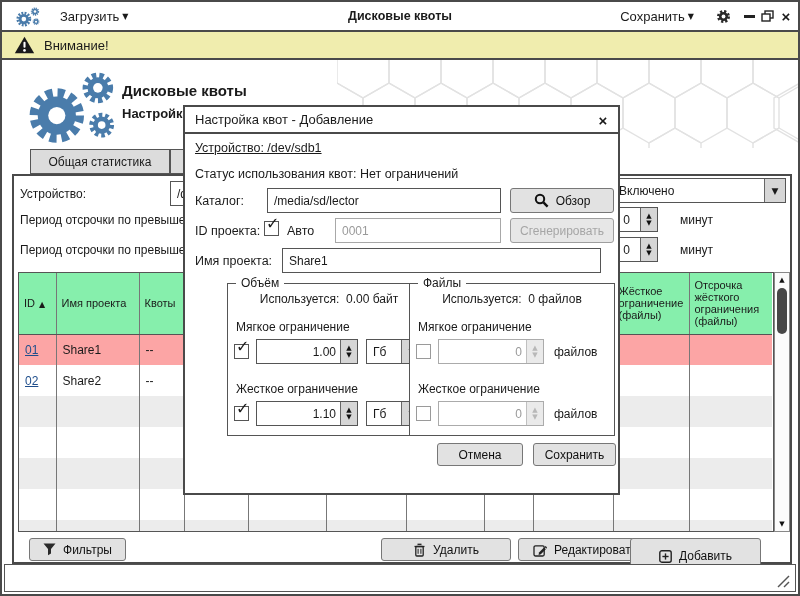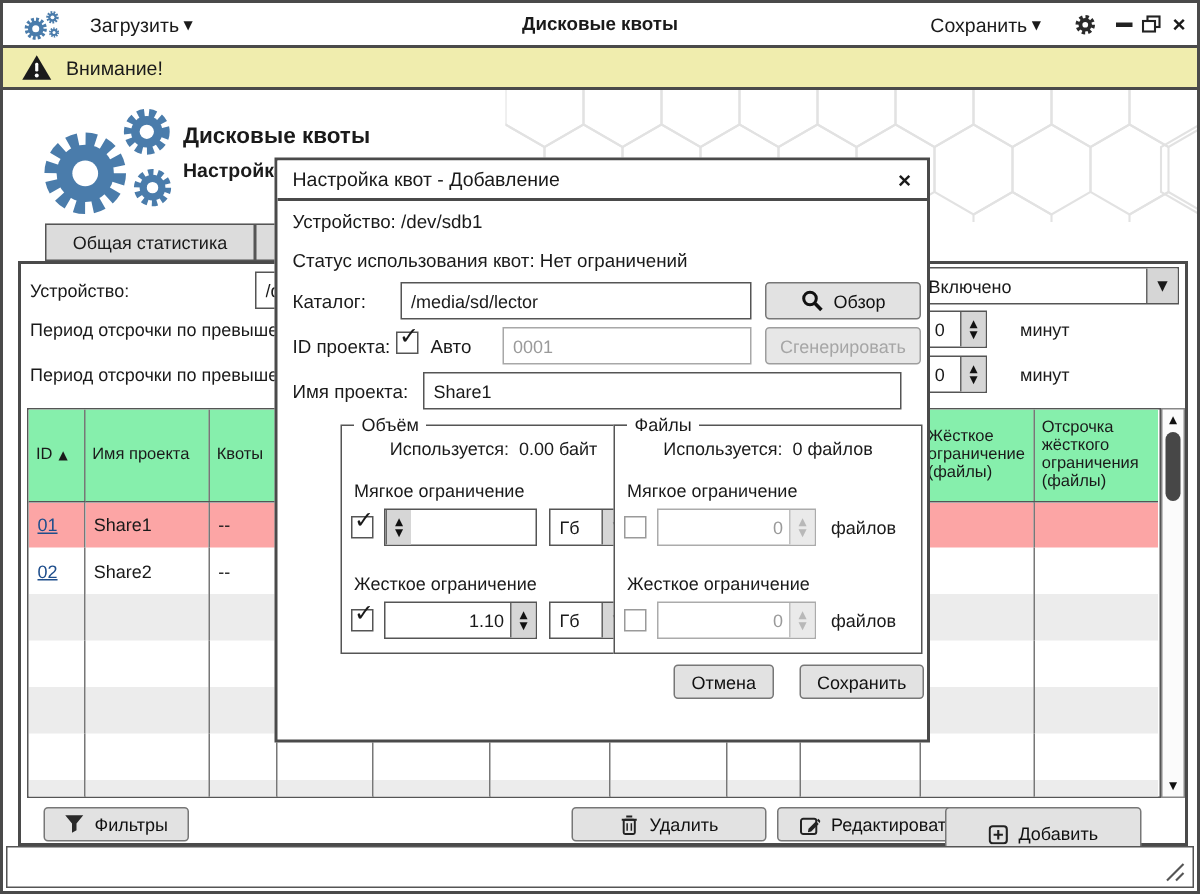--- a/index.html
+++ b/index.html
@@ -403,7 +403,7 @@
       <span class="m-close">×</span>
     </div>
 
-    <div class="m-text" style="left:10px; top:34px;">Устройство:  /dev/sdb1</div>
+    <div class="m-text" style="left:10px; top:34px;text-decoration:underline;">Устройство:  /dev/sdb1</div>
     <div class="m-text" style="left:10px; top:60px;">Статус использования квот: Нет ограничений</div>
 
     <div class="m-text" style="left:10px; top:87px;">Каталог:</div>

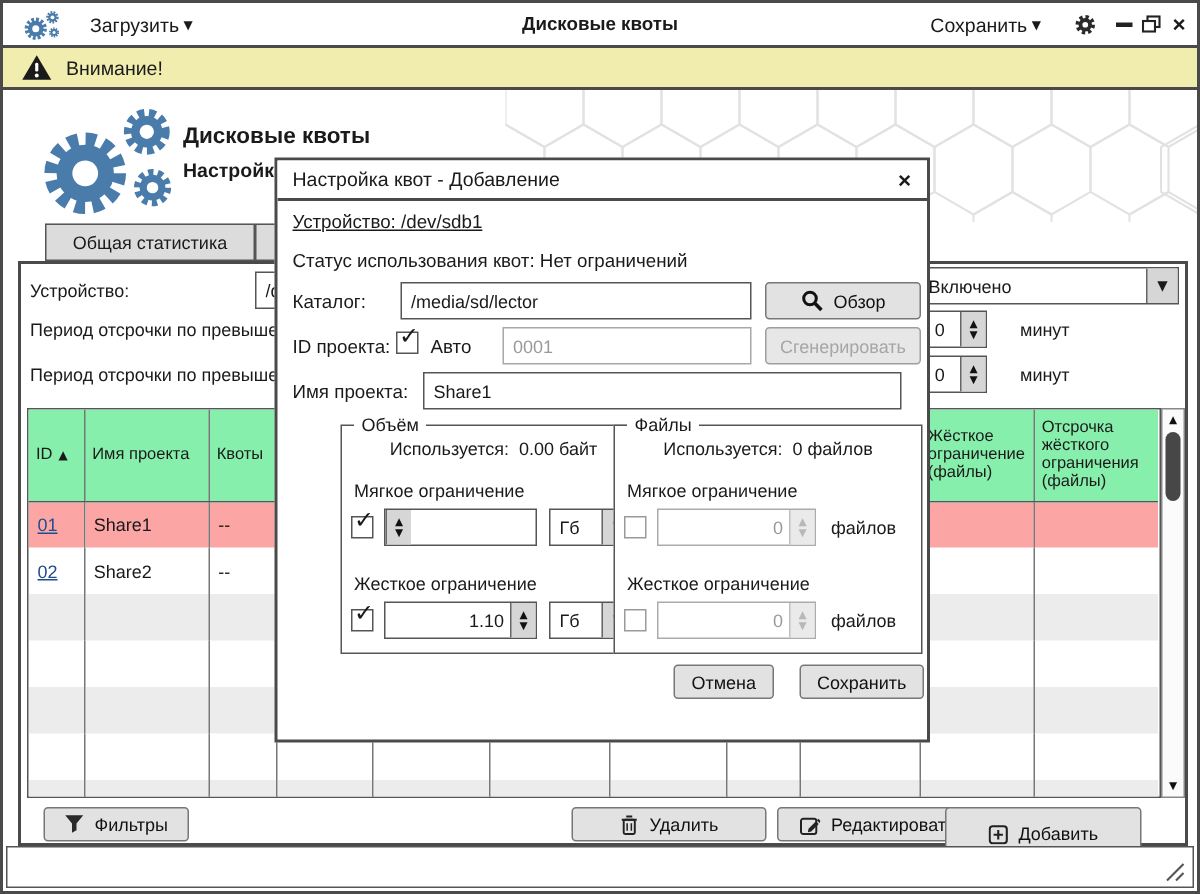--- a/index.html
+++ b/index.html
@@ -439,6 +439,7 @@
           <span class="check">✓</span>
         </div>
       <div class="spin" style="left:28px; top:55px; width:102px; height:25px;">
+        <div class="spin-val right">1.00</div>
         <div class="spin-btn">
             <span>▲</span>
             <span>▼</span>

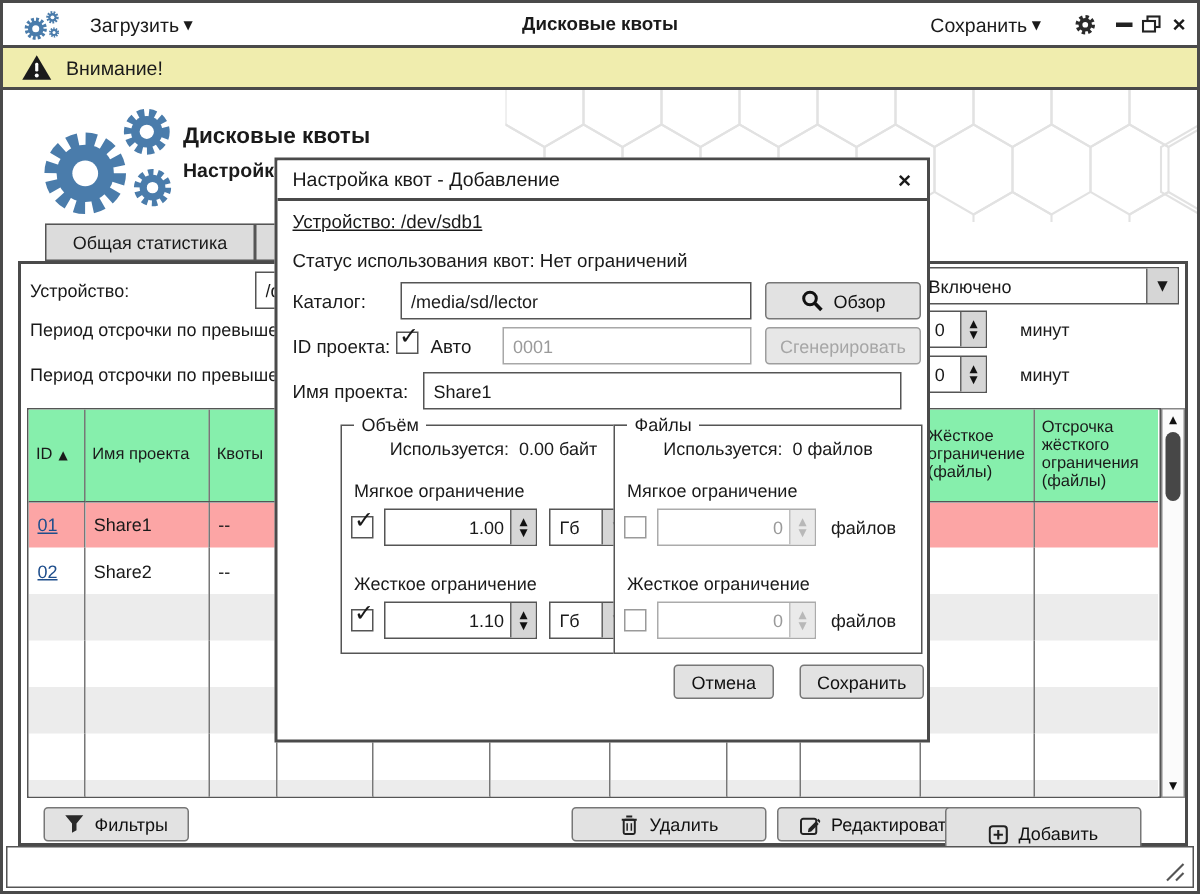--- a/index.html
+++ b/index.html
@@ -493,7 +493,7 @@
       <div class="m-text" style="left:144px; top:123px; font-size:12px;">файлов</div>
     </div>
 
-    <div class="btn abs" style="left:264px; top:336px; width:67px; height:23px;">
+    <div class="btn abs" style="left:252px; top:336px; width:86px; height:23px;">
       <span>Отмена</span>
     </div>
     <div class="btn abs" style="left:348px; top:336px; width:83px; height:23px;">

